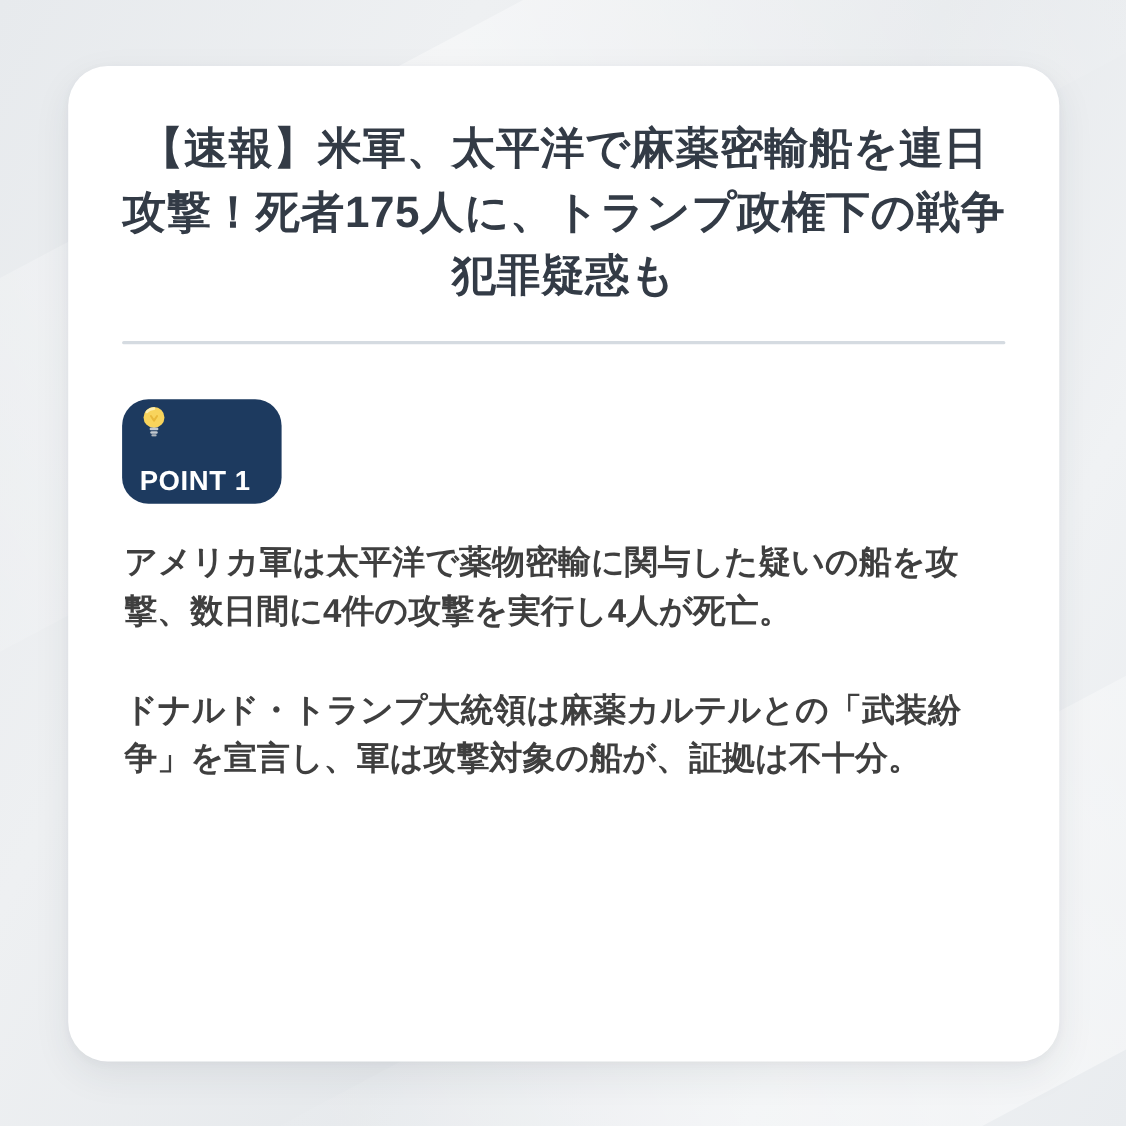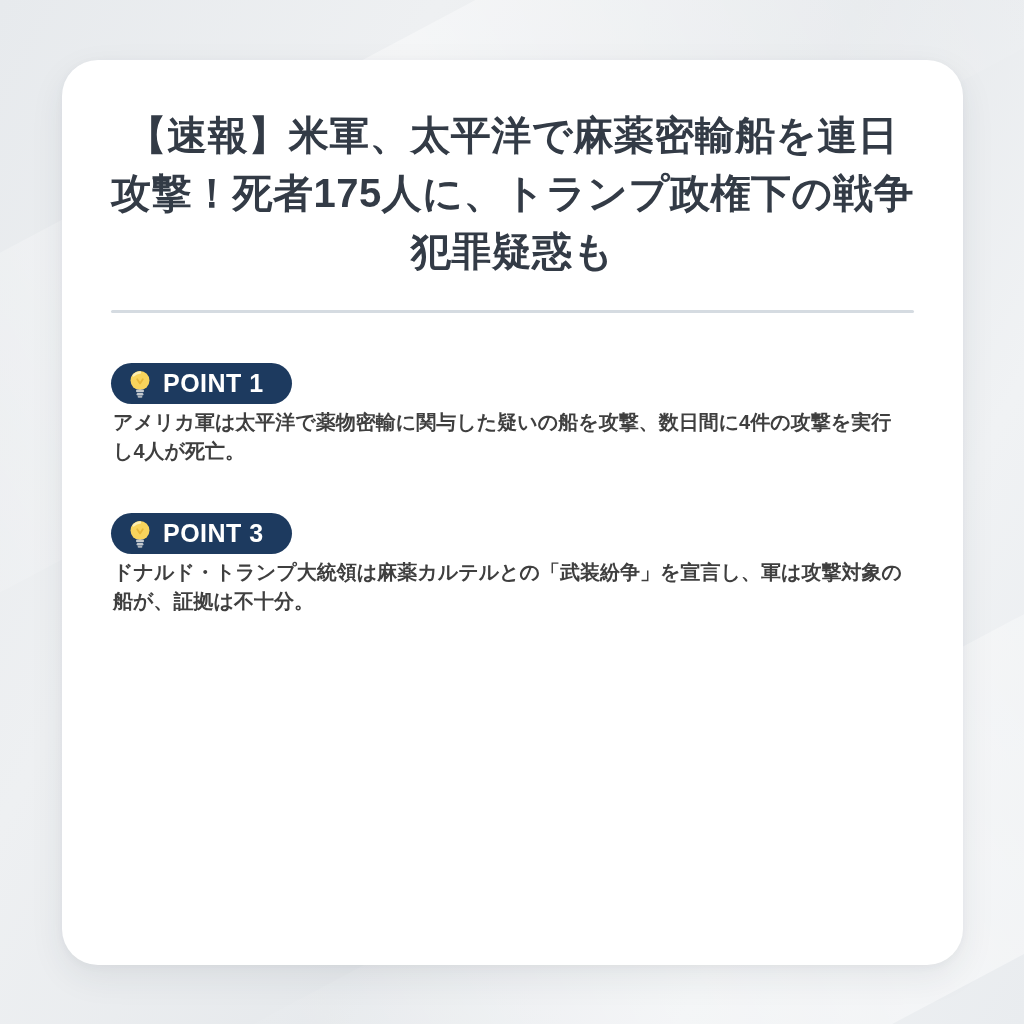--- a/index.html
+++ b/index.html
@@ -62,13 +62,14 @@
   .point-section { margin-bottom: 46px; }
   .point-badge {
     display: inline-flex;
-    align-items: flex-end;
-    gap: 10px;
+    align-items: flex-start;
+    gap: 26px;
     background: var(--badge-bg);
     color: var(--badge-text);
     border-radius: 24px;
     padding: 6px 28px 6px 16px;
     min-height: 41px;
+    flex-direction: column;
   }
   .point-badge .label {
     font-size: 25px;

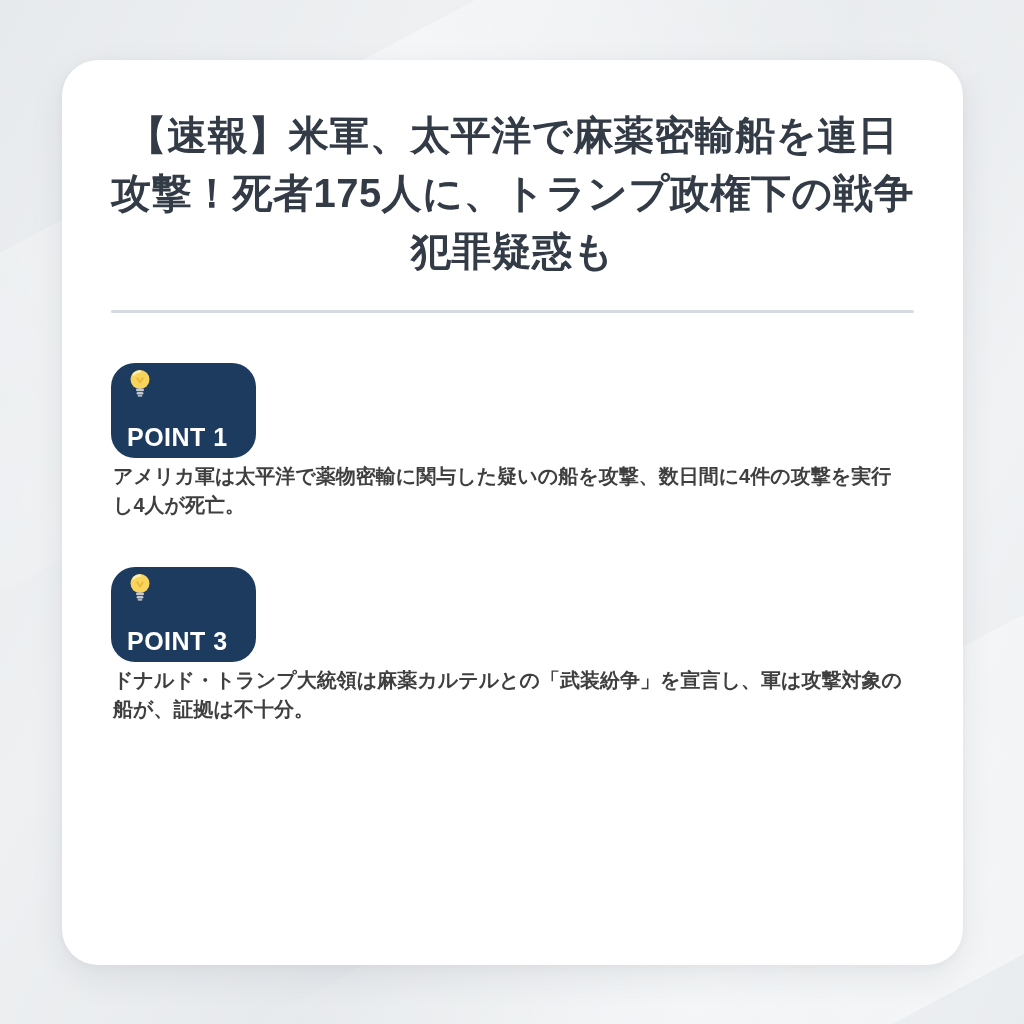--- a/index.html
+++ b/index.html
@@ -79,9 +79,9 @@
   }
   .bulb-icon { width: 26px; height: 28px; flex: 0 0 auto; }
   .point-text {
-    margin-top: 4px;
+    margin-top: 32px;
     color: var(--body-text);
-    font-size: 20px;
+    font-size: 30px;
     font-weight: 700;
     line-height: 1.47;
     max-width: 800px;

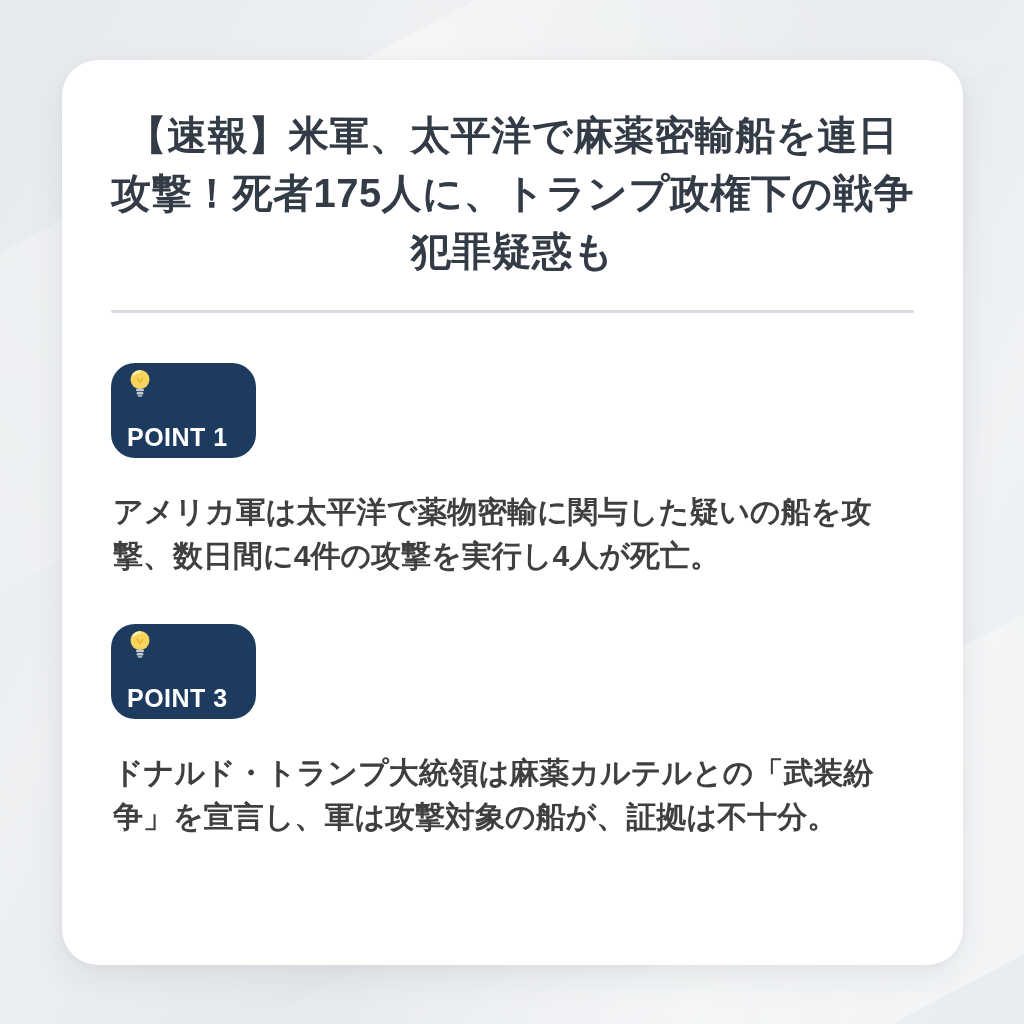--- a/index.html
+++ b/index.html
@@ -121,17 +121,6 @@
     </section>
 
     <section class="point-section">
-      <div class="point-badge">
-        <svg class="bulb-icon" viewBox="0 0 26 28" aria-hidden="true">
-          <circle cx="13" cy="10.5" r="9.5" fill="#f8d45c"></circle>
-          <path d="M6.5 5.5 A9 9 0 0 1 13 2.5" stroke="#fdeeb0" stroke-width="2.4" fill="none" stroke-linecap="round"></path>
-          <path d="M10.2 9.2 L13 13.4 L15.8 9.2" stroke="#e8b83a" stroke-width="1.8" fill="none" stroke-linecap="round" stroke-linejoin="round"></path>
-          <rect x="9" y="19.6" width="8" height="2.6" rx="1.3" fill="#c3c9cf"></rect>
-          <rect x="9.6" y="23" width="6.8" height="2.4" rx="1.2" fill="#c3c9cf"></rect>
-          <rect x="10.6" y="25.8" width="4.8" height="2" rx="1" fill="#aeb5bc"></rect>
-        </svg>
-        <span class="label">POINT 3</span>
-      </div>
       <p class="point-text">ドナルド・トランプ大統領は麻薬カルテルとの「武装紛争」を宣言し、軍は攻撃対象の船が、証拠は不十分。</p>
     </section>
 

